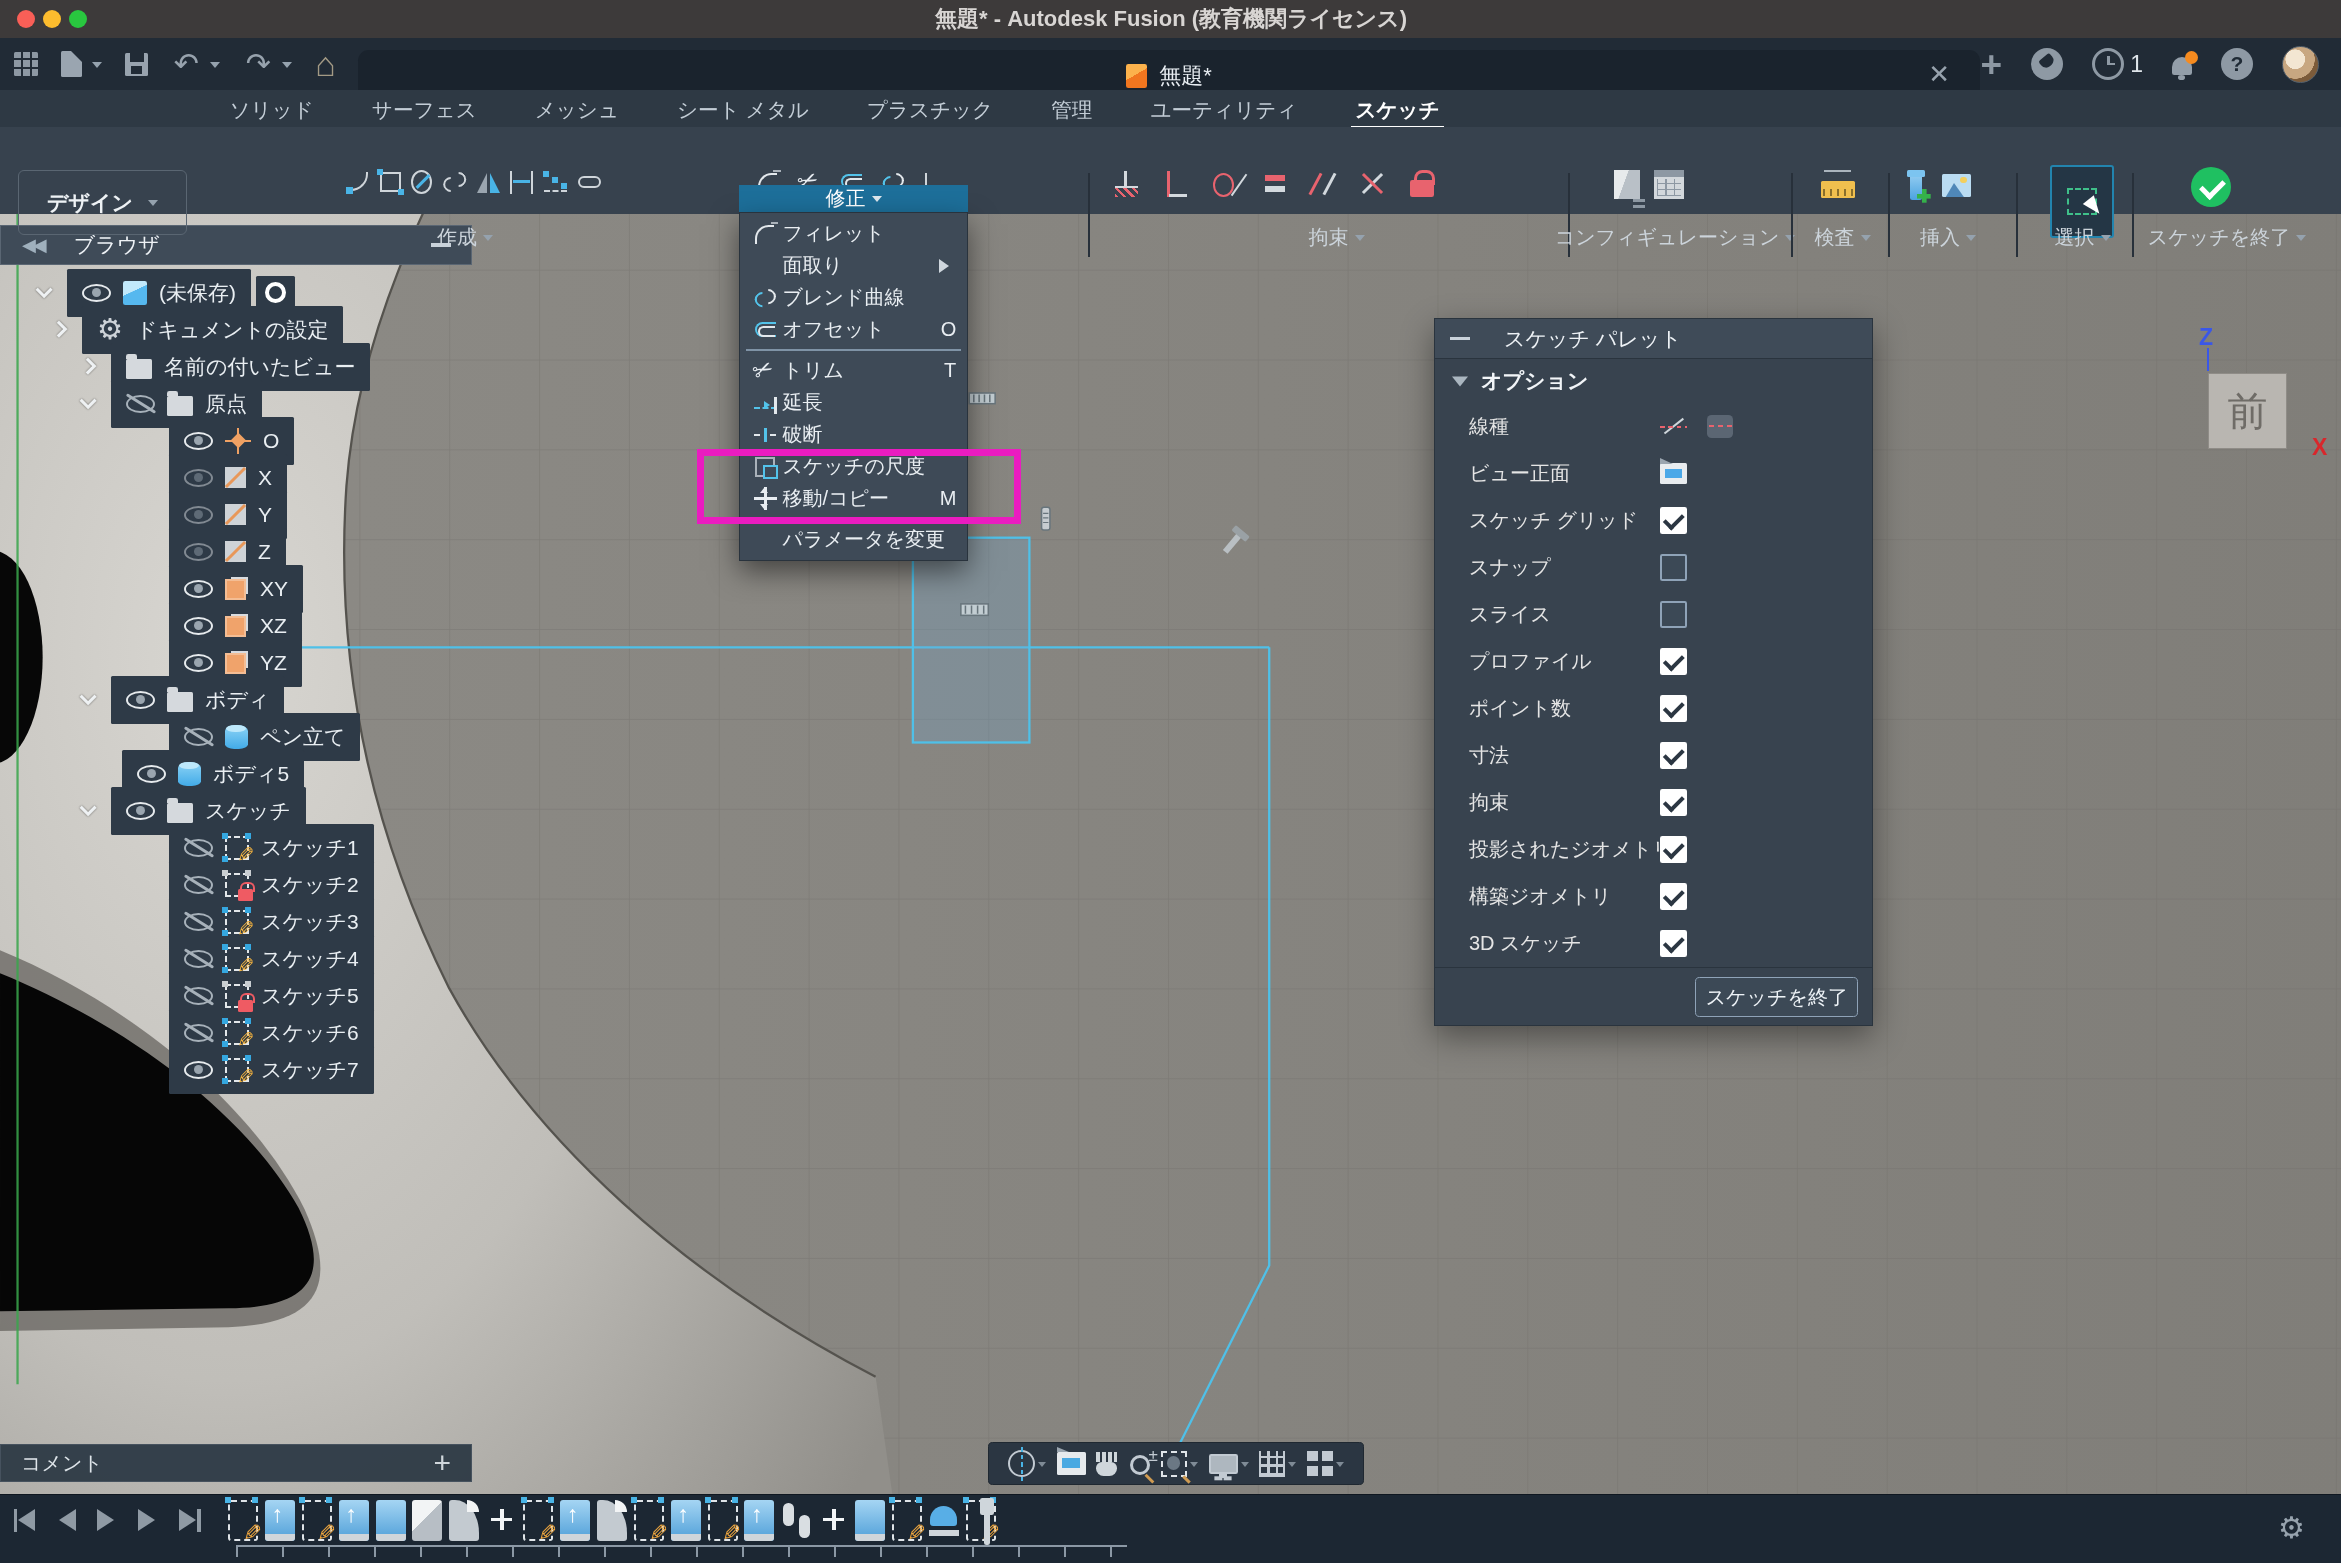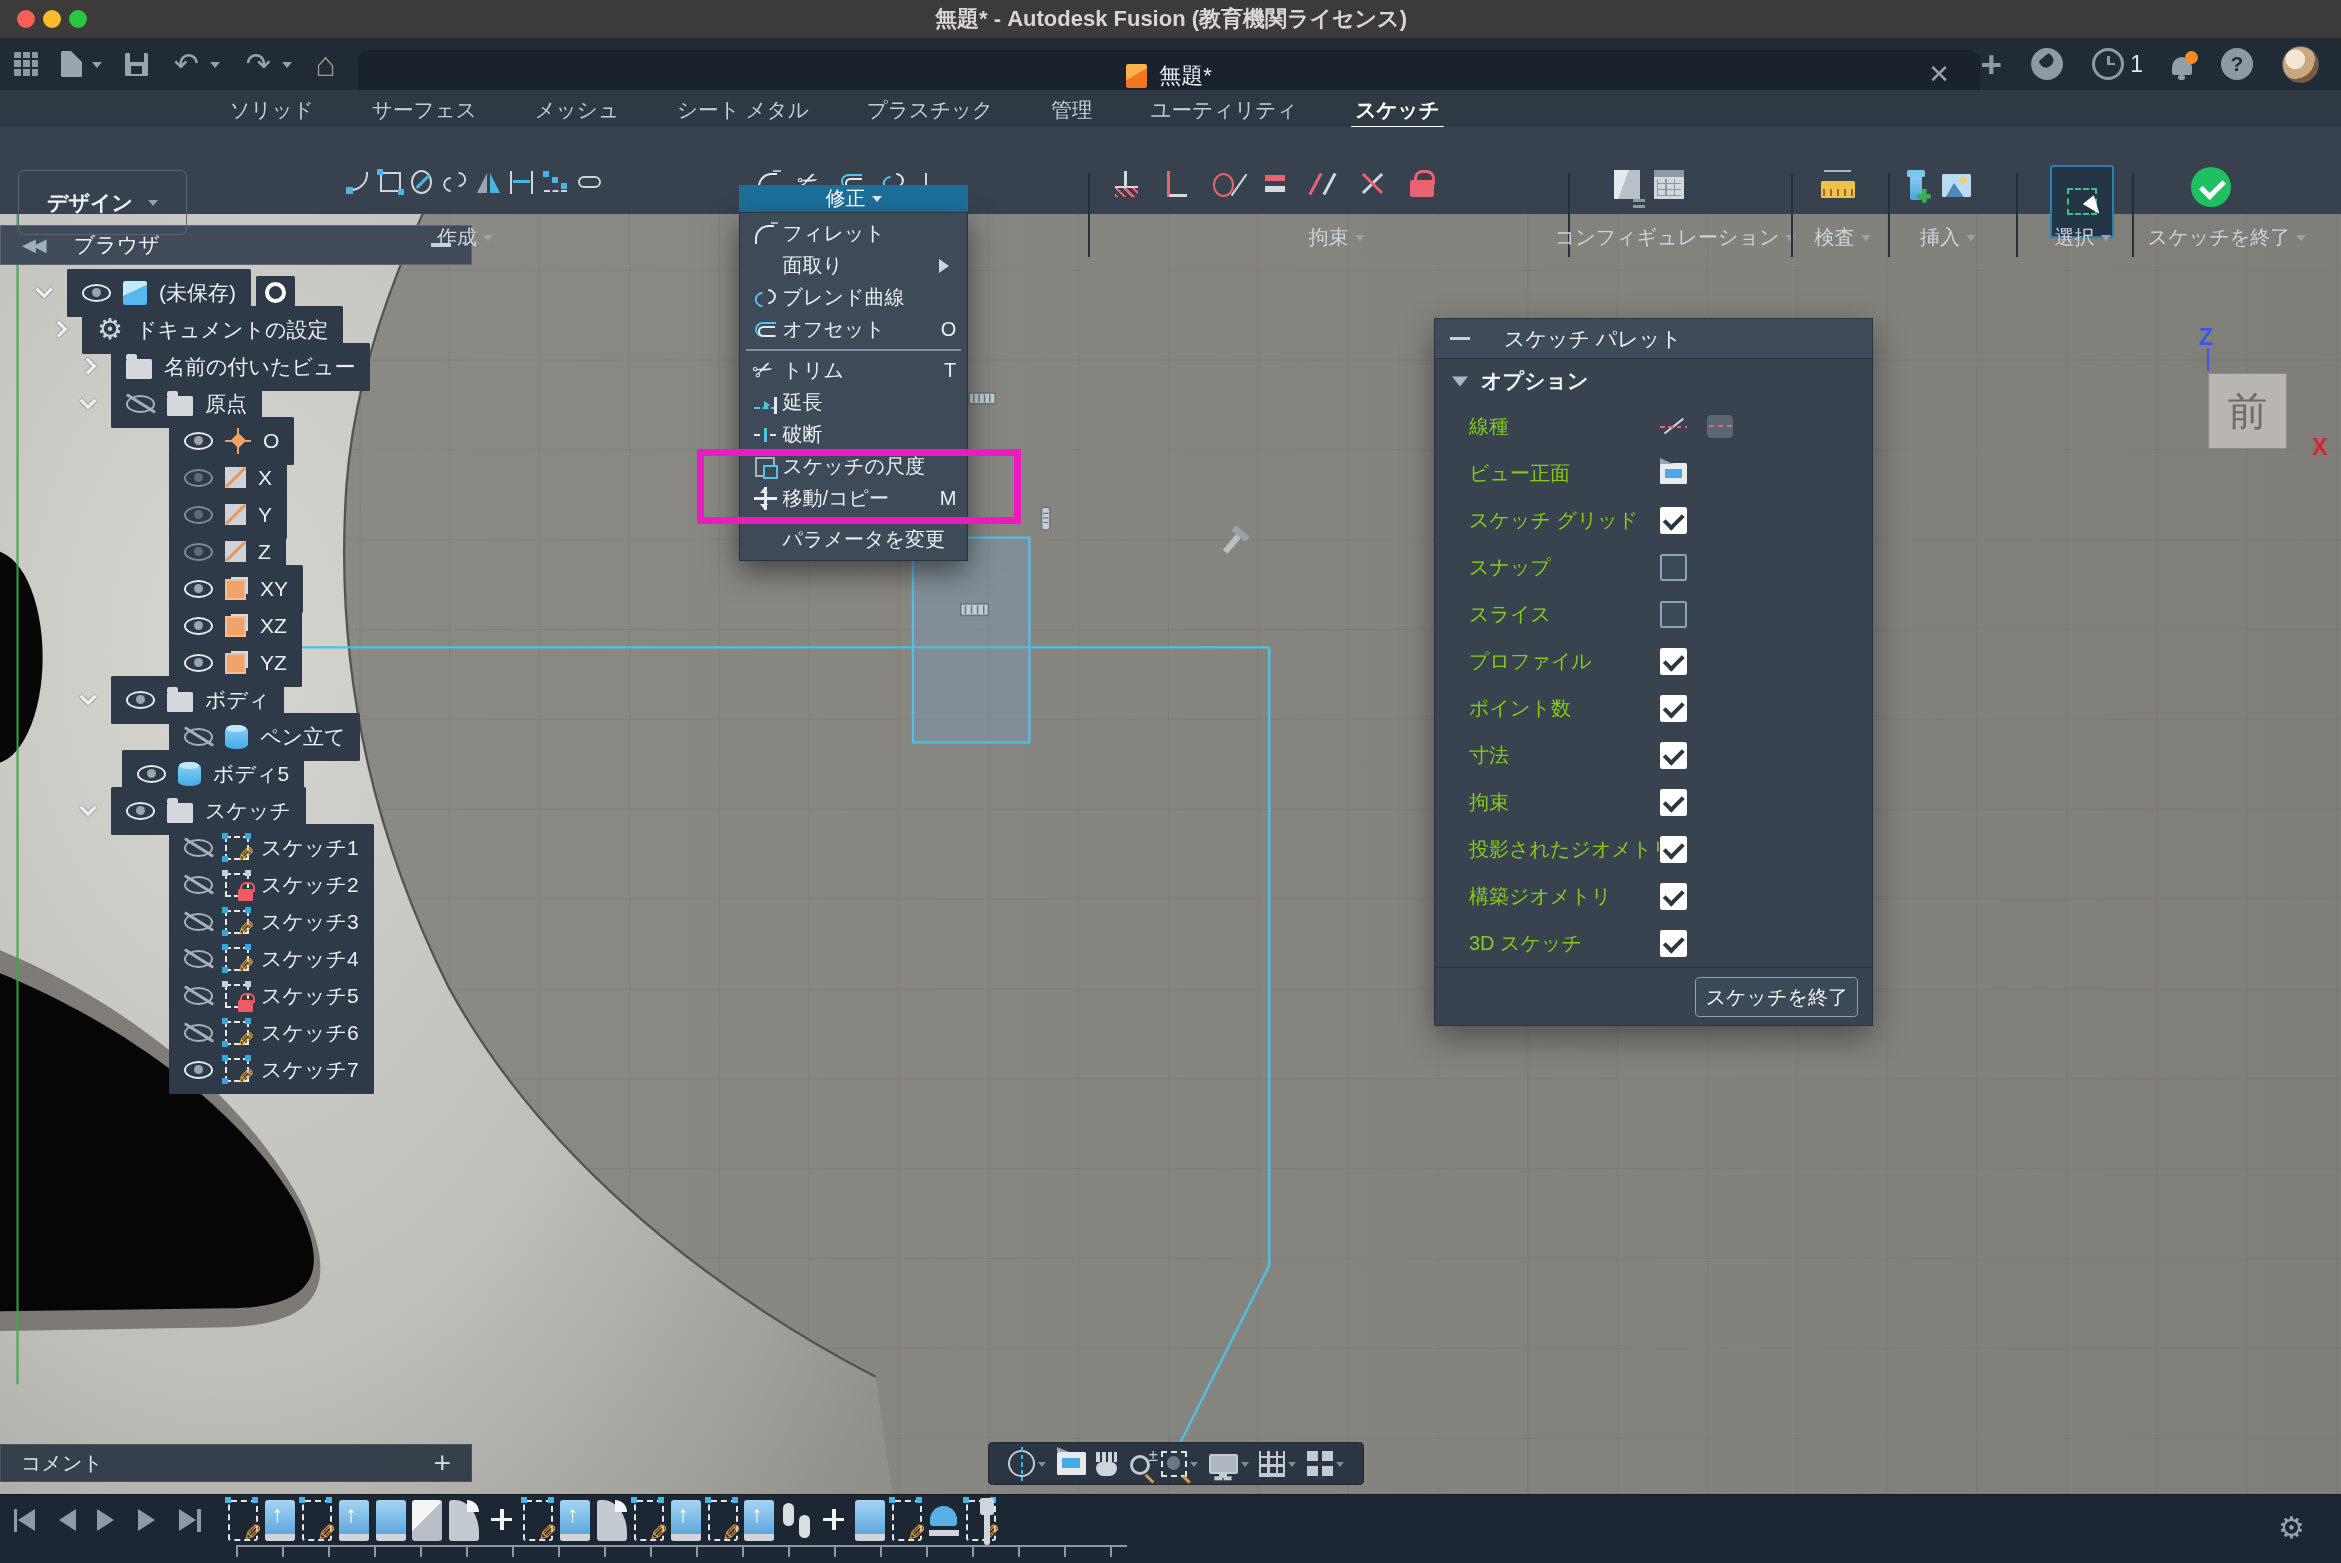--- a/index.html
+++ b/index.html
@@ -88,7 +88,7 @@
   .p-sect .tri{width:0;height:0;border:8.4px solid transparent;border-top:10px solid #aab6c0;transform:translateY(4.6px);}
   .p-sect .p-sect-lbl{font-size:21px;font-weight:bold;color:#f2f5f8;}
   .p-row{height:47px;display:flex;align-items:center;padding-left:34px;position:relative;}
-  .p-row .p-lbl{font-size:20px;color:#84cc16;}
+  .p-row .p-lbl{font-size:20px;color:#e5e5e5;}
   .p-ctrl{position:absolute;left:225px;display:flex;align-items:center;gap:20px;}
   .cbx{width:27px;height:27px;background:#fff;border-radius:2.3px;position:relative;}
   .cbx::after{content:"";position:absolute;left:8.4px;top:3px;width:7.6px;height:14.5px;border:solid #2b3642;

